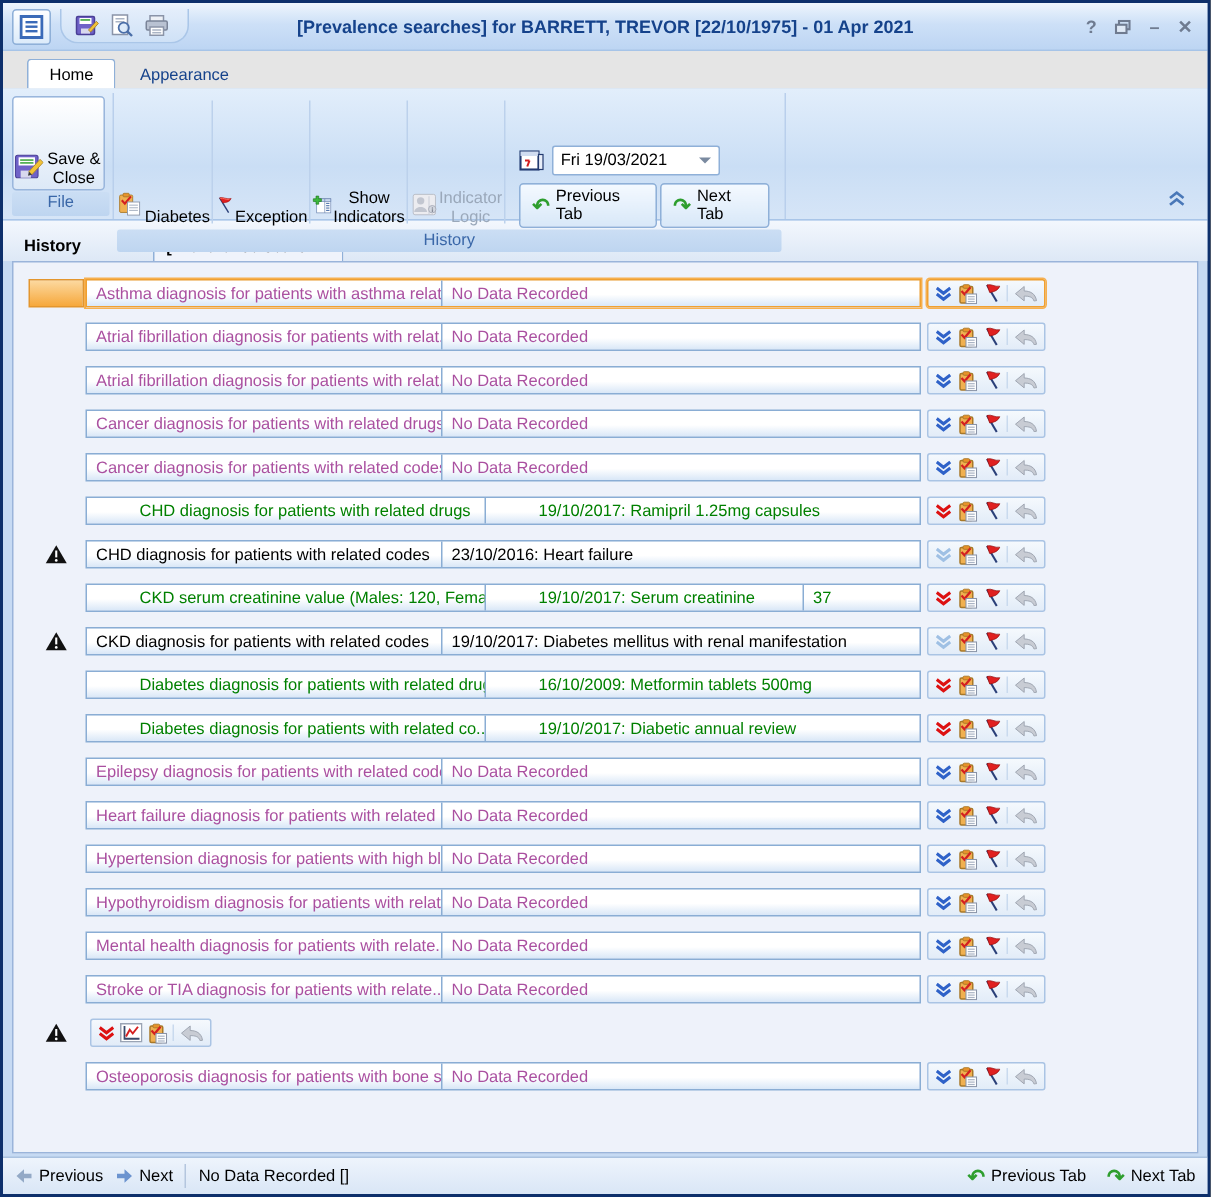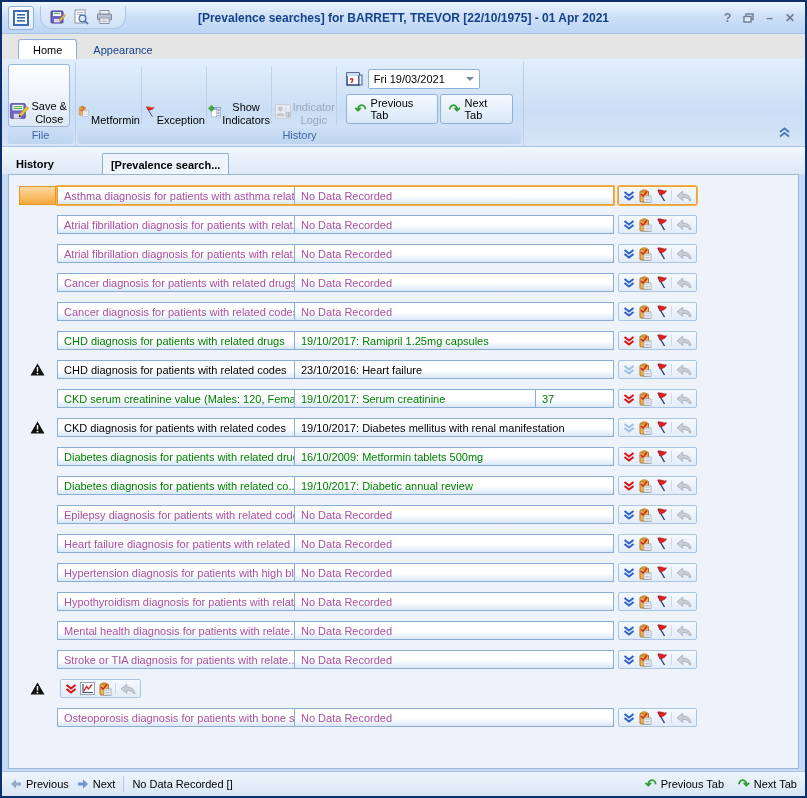--- a/index.html
+++ b/index.html
@@ -51,7 +51,7 @@
   .big-btn.disabled .lbl{color:#9aa8ba;}
   .vsep{width:1px;background:#bcd1ec;margin:3px 1px;}
   .controls-right{display:flex;flex-direction:column;gap:5px;padding:5px 8px 0 8px;}
-  .date-row{display:flex;align-items:center;gap:5px;}
+  .date-row{display:flex;align-items:center;gap:5px;margin-top:28px;}
   .date-field{width:112px;height:20px;border:1px solid #8fb0d8;background:#fff;
     display:flex;align-items:center;padding:0 5px;border-radius:2px;}
   .date-field .caret{margin-left:auto;width:0;height:0;border-left:4px solid transparent;

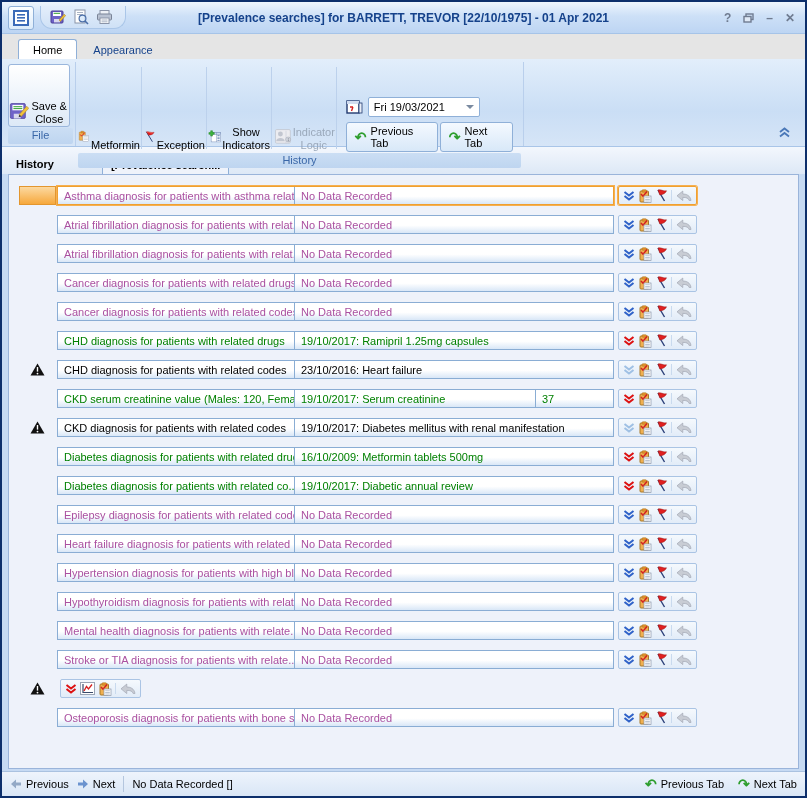--- a/index.html
+++ b/index.html
@@ -200,7 +200,7 @@
             <rect x="14" y="17" width="10" height="1.2" fill="#aab4c4"></rect>
             <rect x="14" y="20" width="10" height="1.2" fill="#aab4c4"></rect>
           </svg>
-          <span class="lbl">Metformin</span>
+          <span class="lbl">Diabetes</span>
         </div>
         <div class="vsep"></div>
         <div class="big-btn">

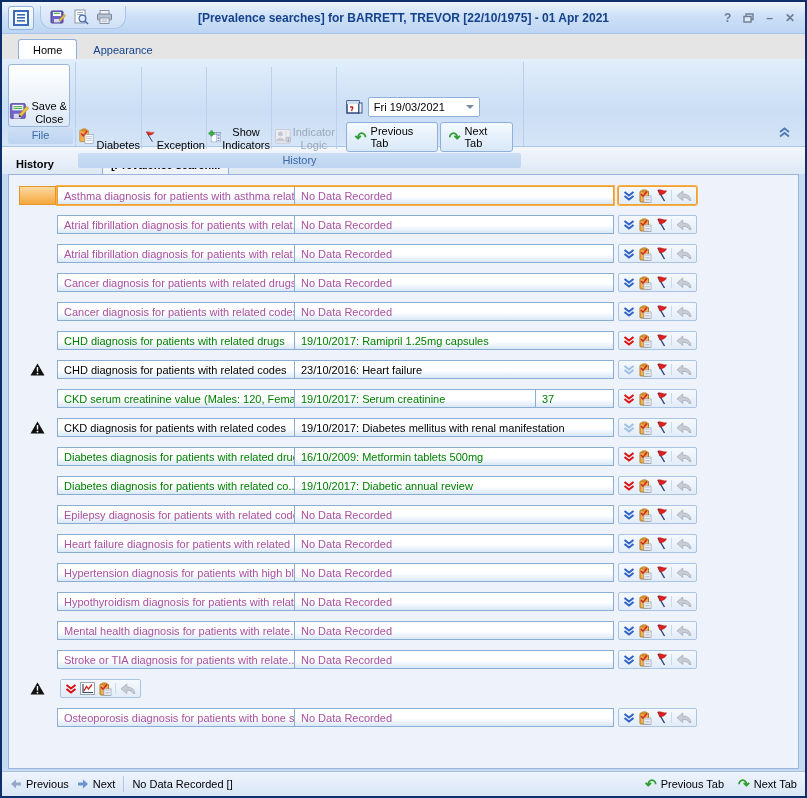--- a/index.html
+++ b/index.html
@@ -87,7 +87,7 @@
   .cell.value{flex:1;}
   .cell.extra{width:78px;flex:0 0 78px;border-left:1px solid #8aadd4;}
   .nodata .cell{color:#aa50a0;}
-  .data .cell{color:#008000;}
+  .data .cell{color:#008000;margin-left:29px;}
   .neutral .cell{color:#000;}
   .icons{margin-left:4px;height:19px;display:flex;align-items:center;gap:3px;
     padding:0 4px;border:1px solid #aac4e4;border-radius:2px;

